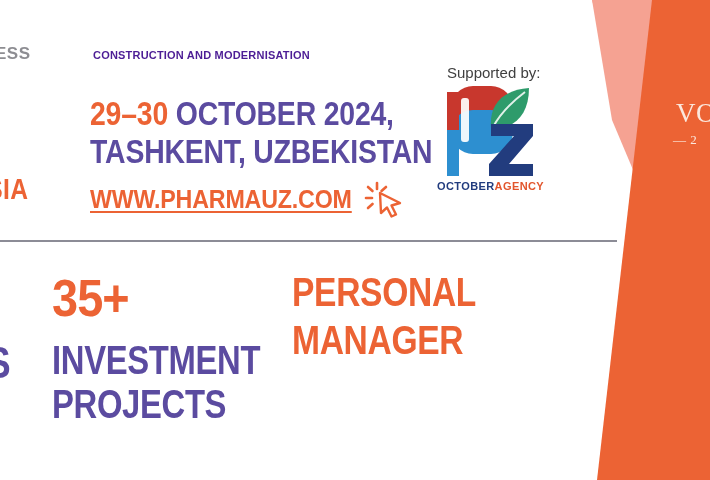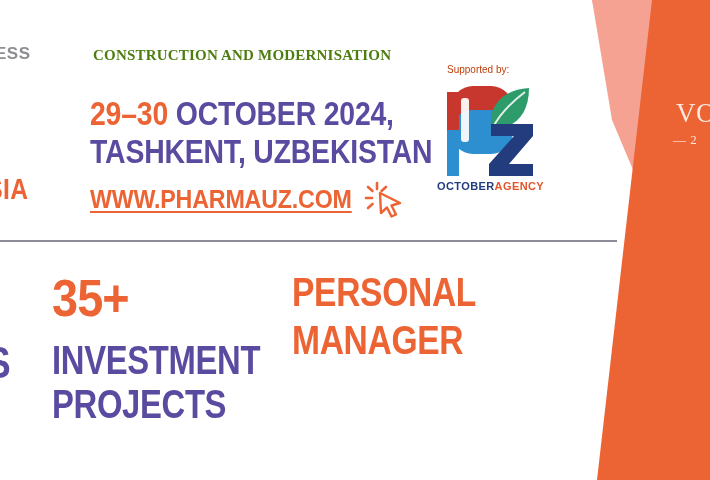--- a/index.html
+++ b/index.html
@@ -58,12 +58,11 @@
     left: 93px;
     top: 45px;
     width: 330px;
-    font-size: 15px;
+    font-size: 11px;
     font-weight: bold;
     line-height: 21px;
     letter-spacing: 0.2px;
-    color: #4d7c0f;
-    font-family: Liberation Serif, serif;
+    color: #4c1d95;
   }
   .dateline, .cityline {
     position: absolute;

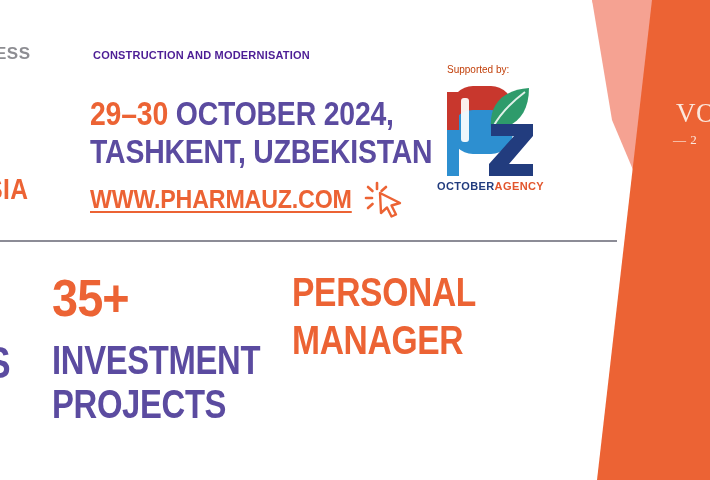--- a/index.html
+++ b/index.html
@@ -112,8 +112,8 @@
     position: absolute;
     left: 447px;
     top: 64px;
-    font-size: 10px;
-    color: #c2410c;
+    font-size: 15px;
+    color: #404040;
     font-family: "Liberation Sans", sans-serif;
   }
   .logo-wrap {

